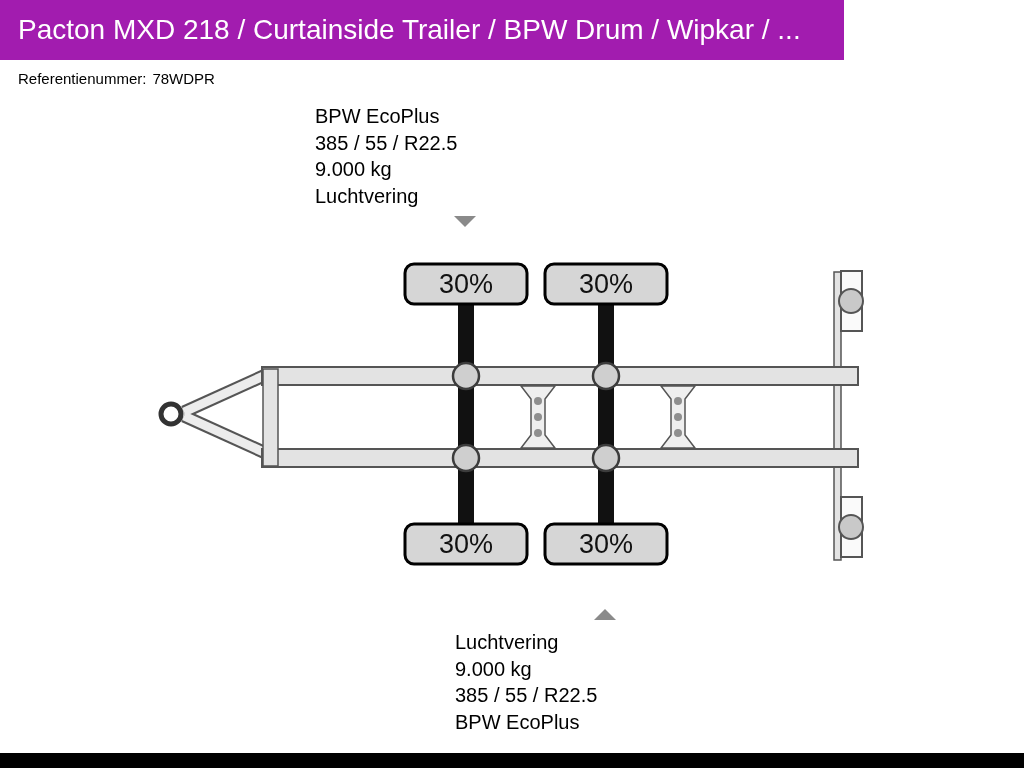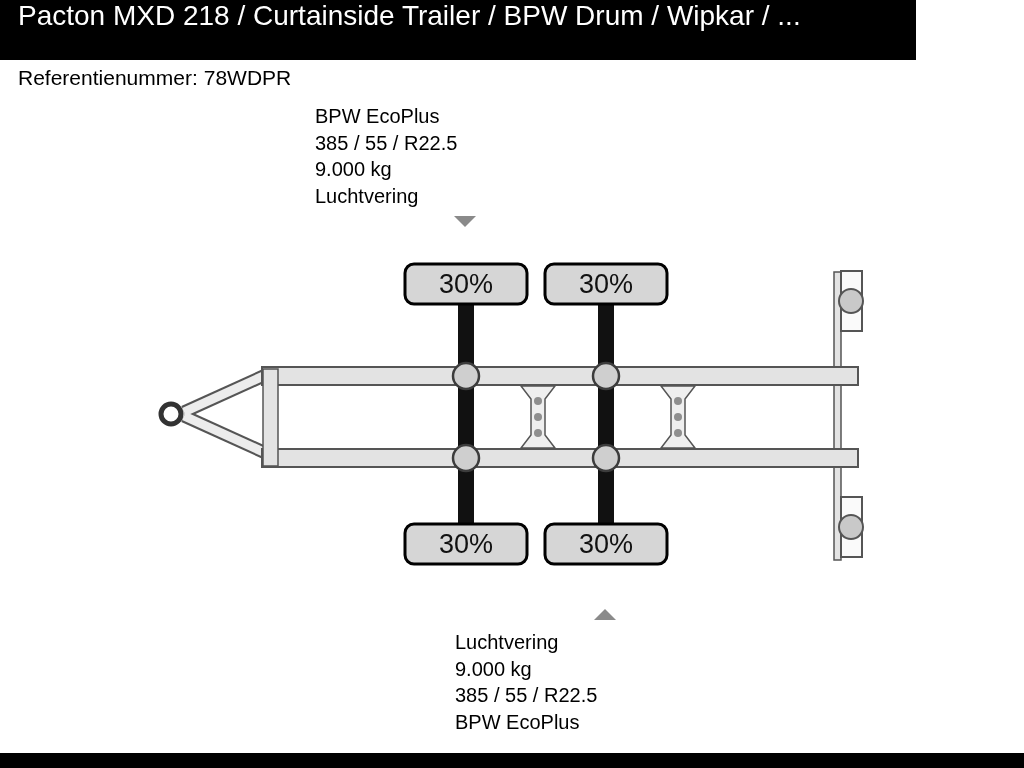--- a/index.html
+++ b/index.html
@@ -8,8 +8,8 @@
     background:#ffffff;font-family:"Liberation Sans",sans-serif;color:#000;
   }
   .titlebar{
-    position:absolute;left:0;top:0;width:916px;height:60px;background:#000000;
-    color:#fff;display:flex;align-items:flex-start;box-sizing:border-box;
+    position:absolute;left:0;top:0;width:844px;height:60px;background:#a21caf;
+    color:#fff;display:flex;align-items:center;box-sizing:border-box;
     padding-left:18px;font-size:28px;white-space:nowrap;overflow:hidden;
   }
   .refbar{

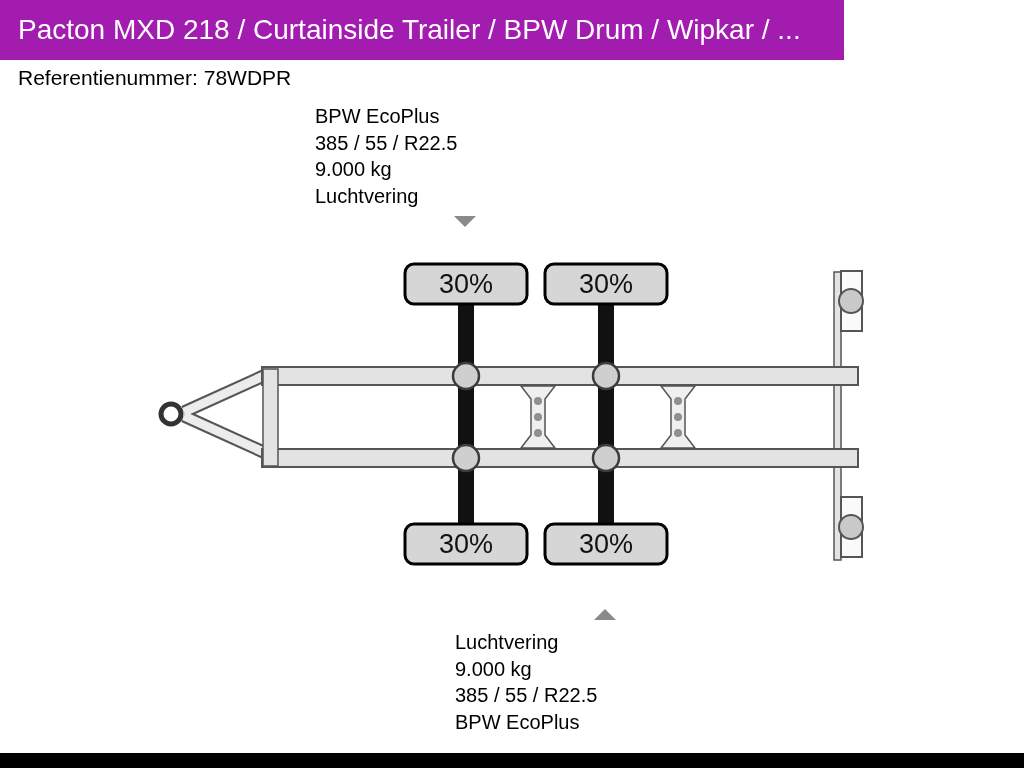--- a/index.html
+++ b/index.html
@@ -15,7 +15,7 @@
   .refbar{
     position:absolute;left:0;top:60px;width:862px;height:36px;background:#fff;
     display:flex;align-items:center;box-sizing:border-box;padding-left:18px;
-    font-size:21px;
+    font-size:15px;
   }
   .refbar .ref-value{padding-left:6px;}
   .note{position:absolute;width:300px;font-size:20px;line-height:26.5px;}

